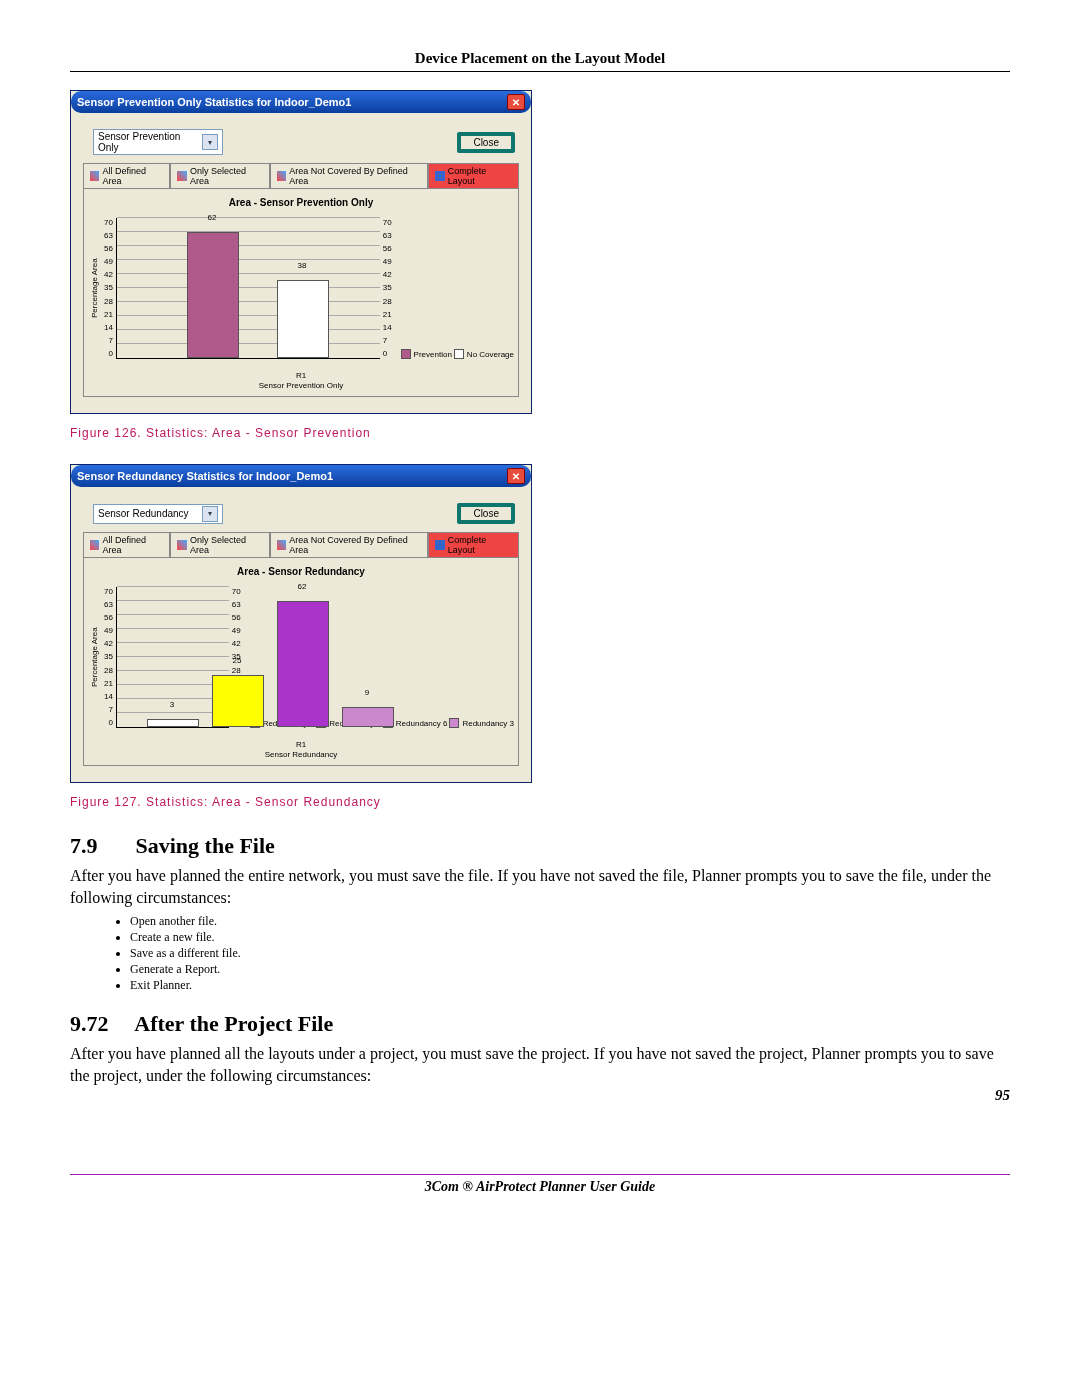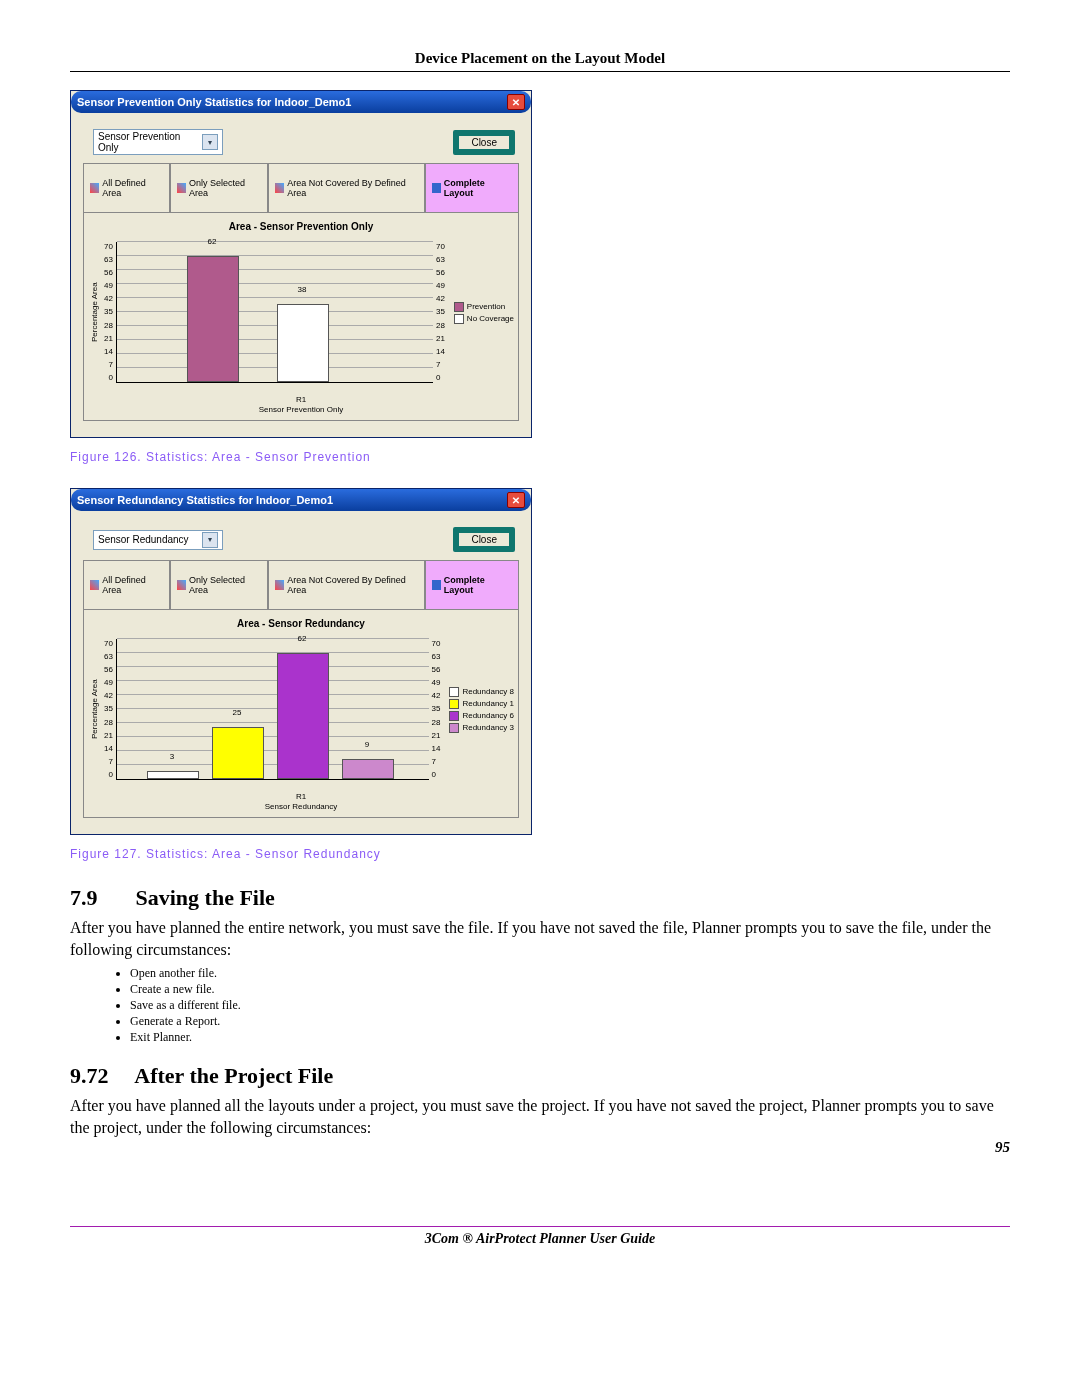--- a/index.html
+++ b/index.html
@@ -65,7 +65,7 @@
     color: #345; font-size: 8px;
   }
   .btn {
-    background: #ece9d8; border: 6px solid #0f766e; border-radius: 2px;
+    background: #ece9d8; border: 4px solid #0f766e; border-radius: 2px;
     padding: 1px 12px; font-size: 10px;
   }
   .tabs {

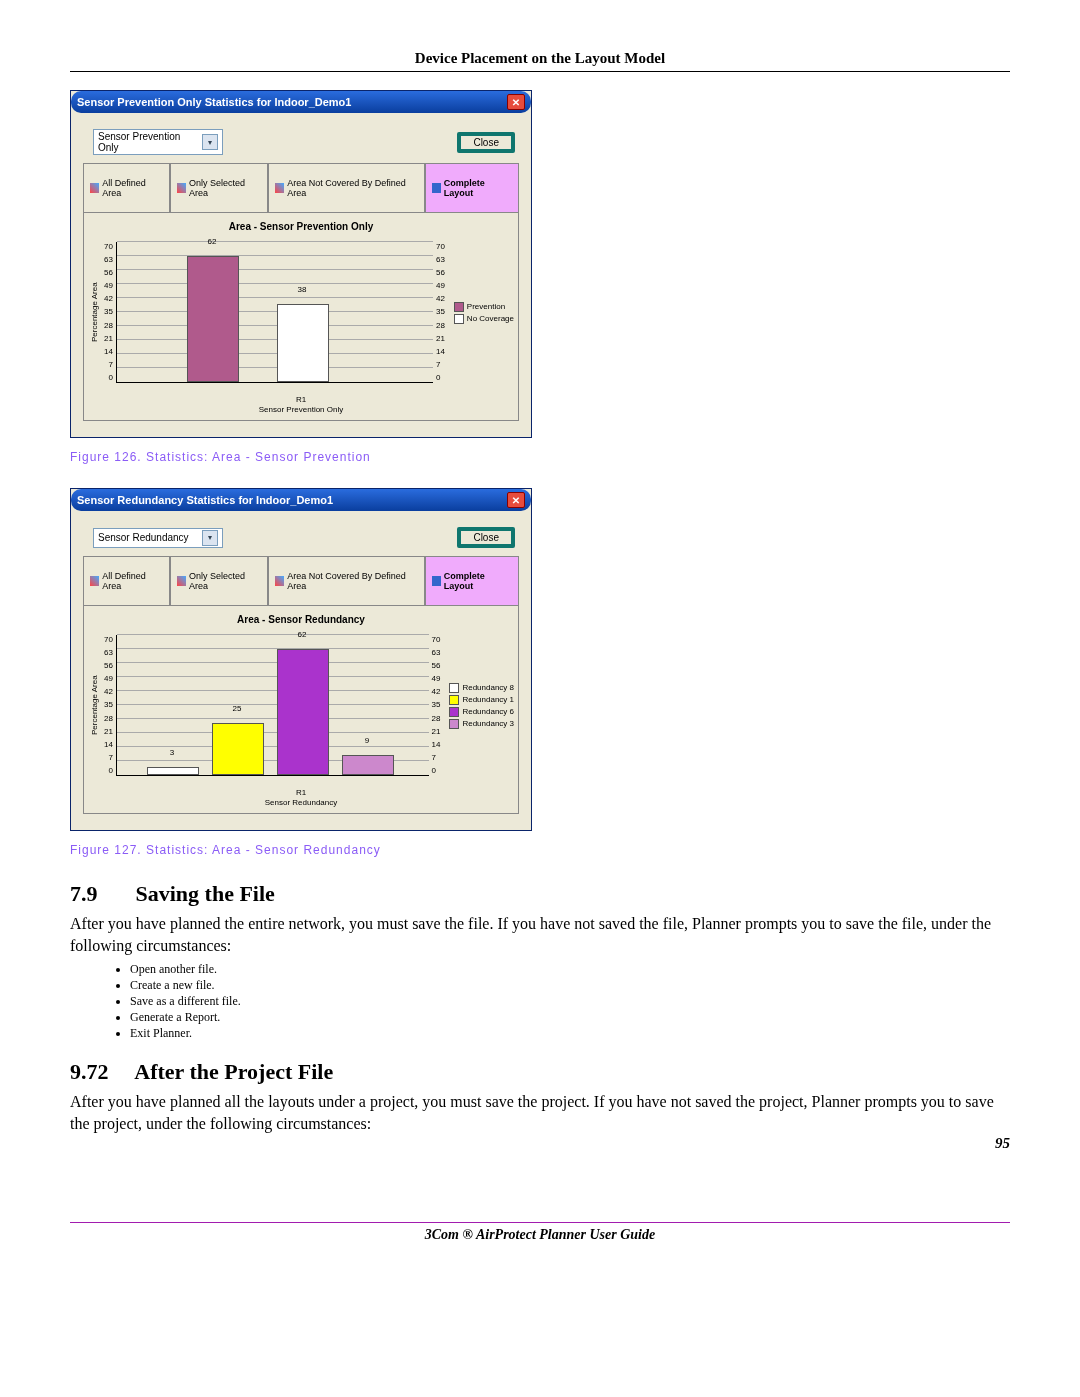--- a/index.html
+++ b/index.html
@@ -74,7 +74,7 @@
   }
   .tab {
     border: 1px solid #888; border-bottom: none;
-    padding: 14px 6px; display: flex; align-items: center; gap: 3px;
+    padding: 2px 6px; display: flex; align-items: center; gap: 3px;
     background: #ece9d8;
   }
   .tab.active { background: #f0abfc; font-weight: bold; }

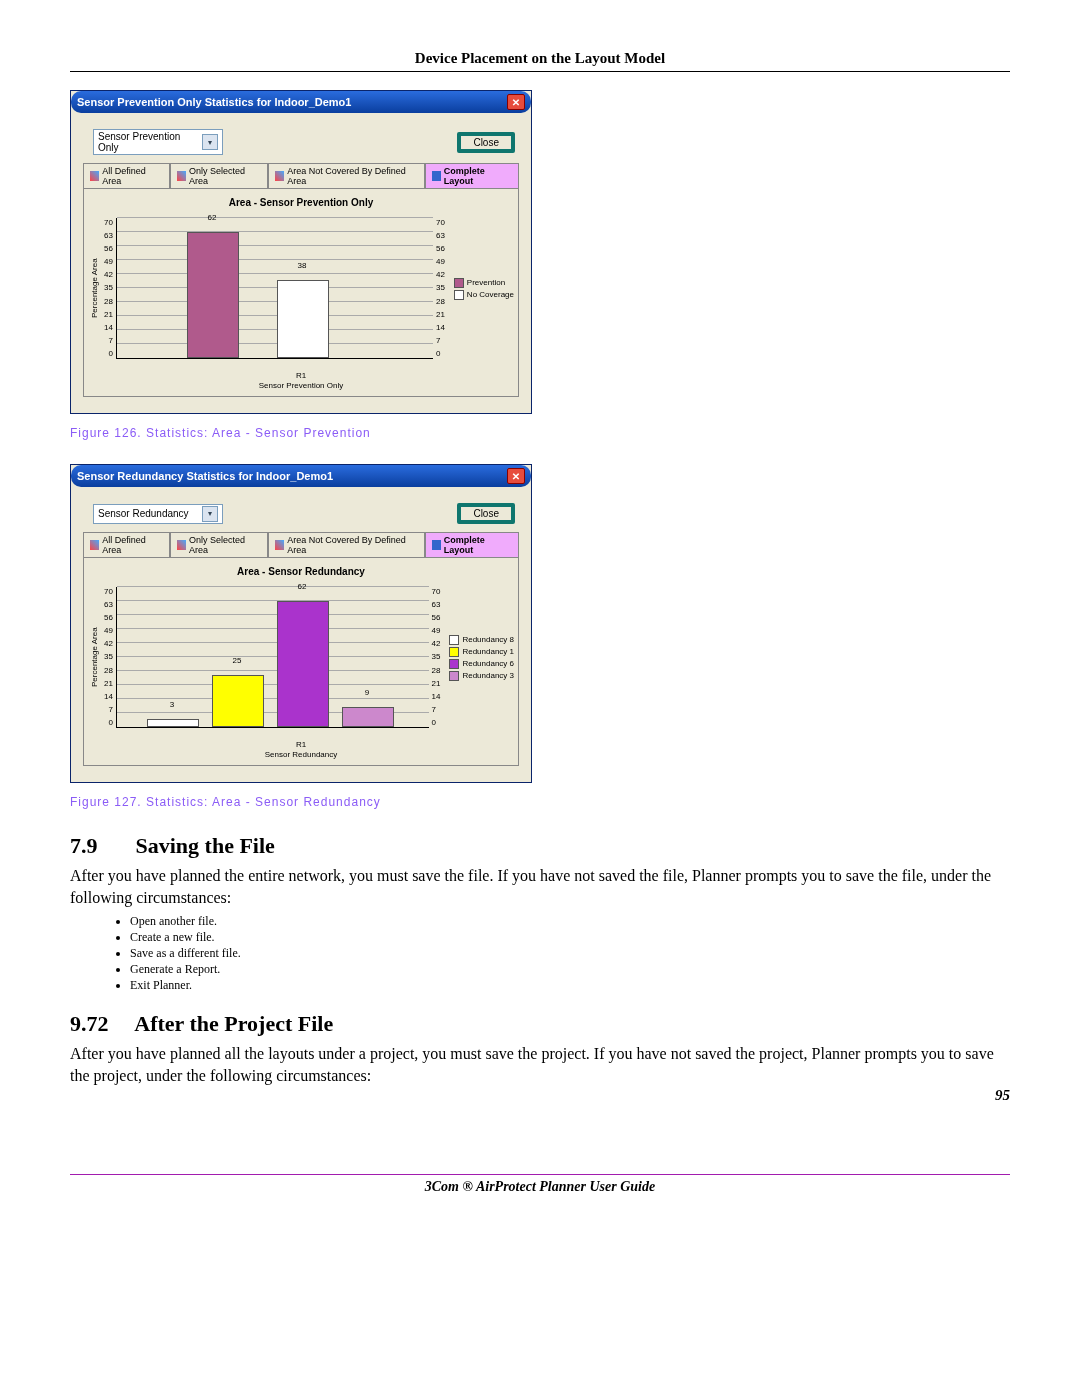--- a/index.html
+++ b/index.html
@@ -77,7 +77,7 @@
     padding: 2px 6px; display: flex; align-items: center; gap: 3px;
     background: #ece9d8;
   }
-  .tab.active { background: #f0abfc; font-weight: bold; }
+  .tab.active { background: #ef4444; }
   .tab-icon {
     width: 10px; height: 10px; display: inline-block;
   }

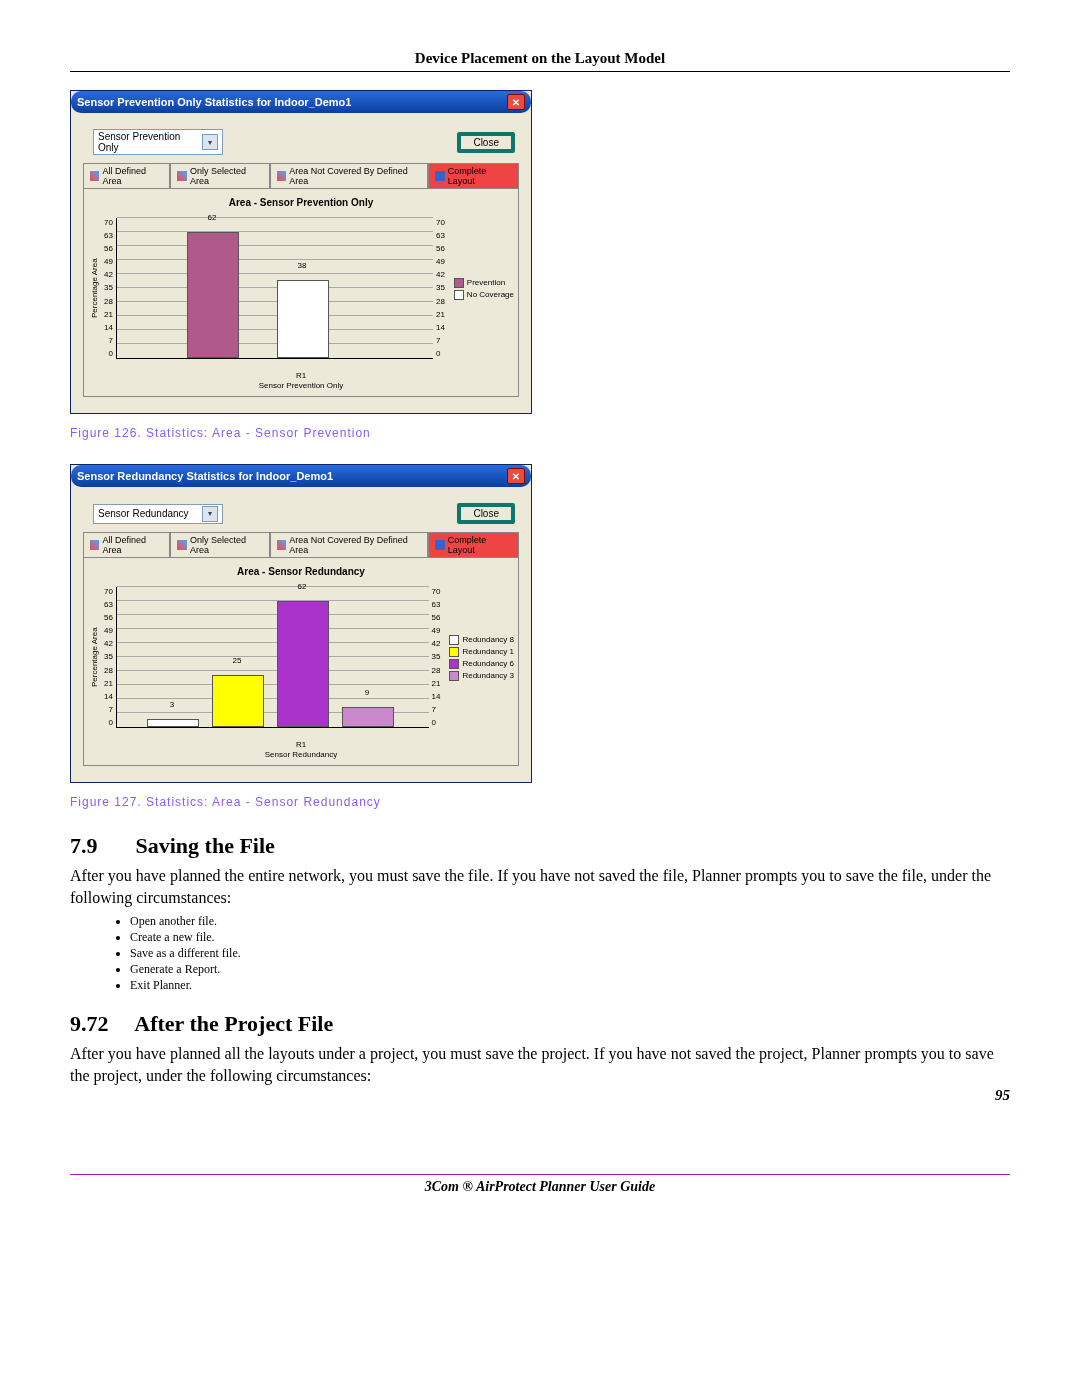--- a/index.html
+++ b/index.html
@@ -121,8 +121,9 @@
     font-size: 8px; text-align: left; padding: 0 3px; height: 140px;
   }
   .legend {
-    padding-left: 6px; font-size: 8px; display: flex; flex-direction: column; gap: 2px;
+    padding-left: 6px; font-size: 8px; display: flex; flex-direction: row; gap: 2px;
     justify-content: center;
+    align-items: flex-end;
   }
   .legend-item { display: flex; align-items: center; gap: 3px; white-space: nowrap;}
   .swatch { width: 8px; height: 8px; border: 1px solid #555; }

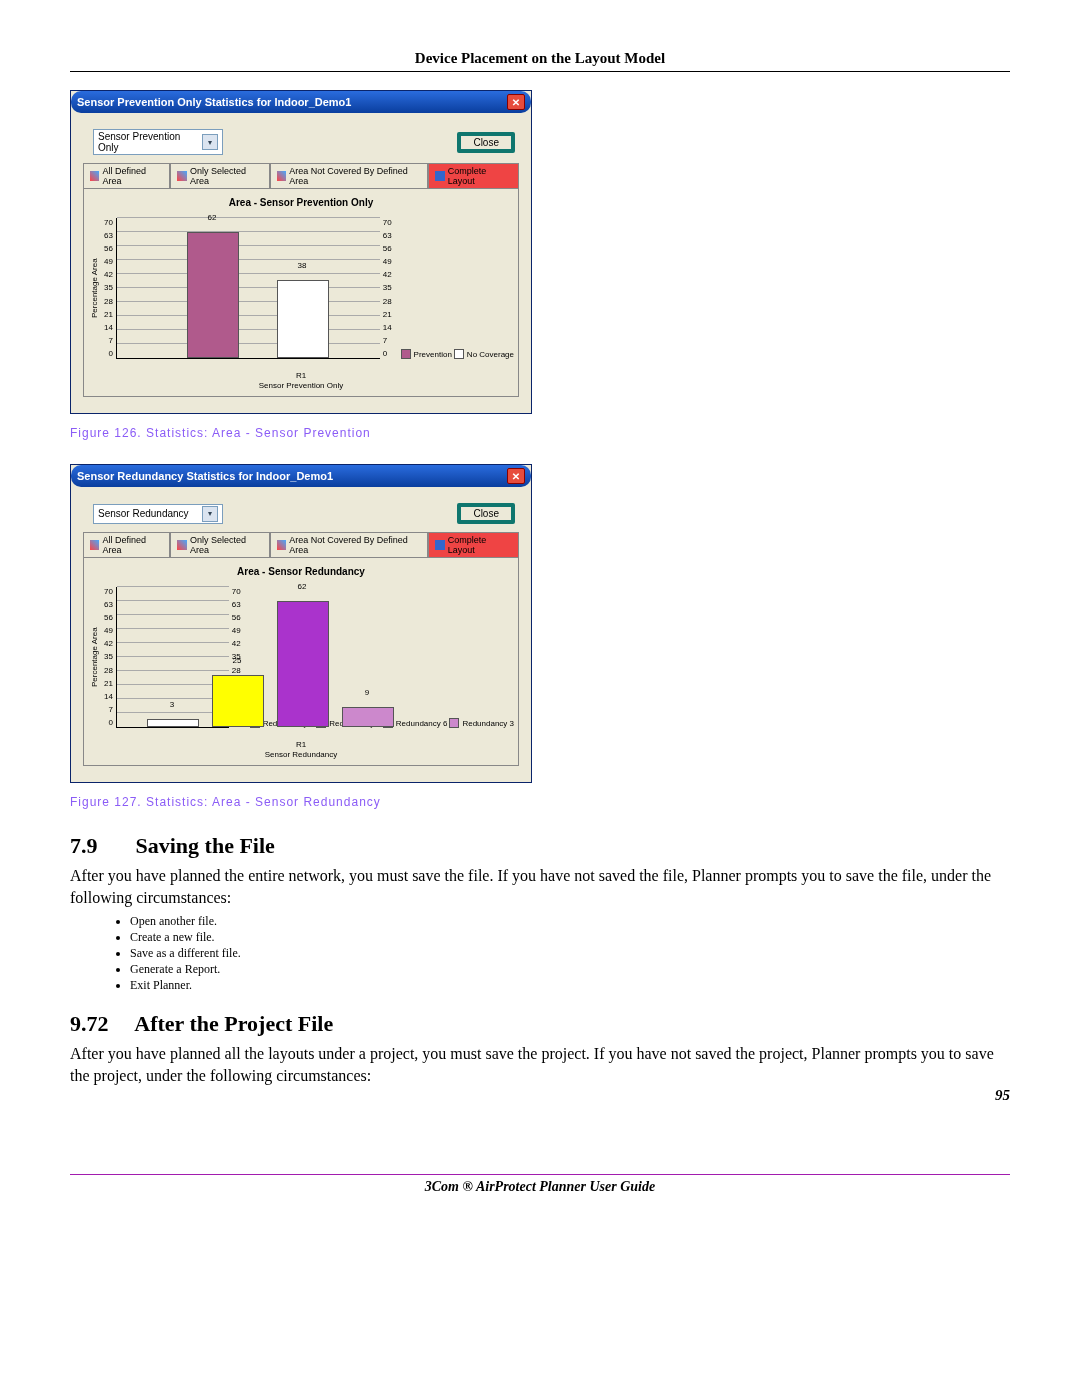--- a/index.html
+++ b/index.html
@@ -135,7 +135,7 @@
   }
   .caption {
     font-family: Verdana, Arial, sans-serif;
-    font-size: 12px; letter-spacing: 1px; color: #8b5cf6;
+    font-size: 12px; letter-spacing: 1px; color: #be185d;
     margin: 8px 0 24px 0;
   }
   .section-heading {

